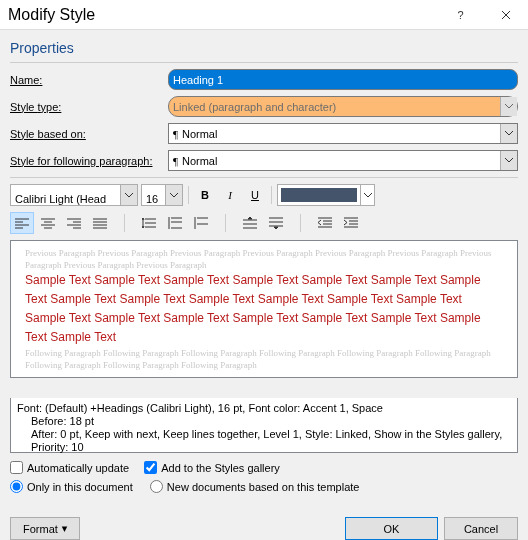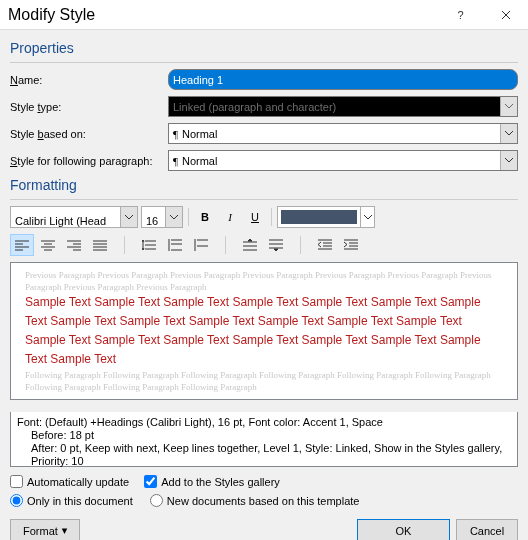--- a/index.html
+++ b/index.html
@@ -11,7 +11,7 @@
 .section-lbl { color: #1a4d8f; font-size: 14px; margin: 2px 0 6px 0; }
 .rule { border-top: 1px solid #ccc; margin-bottom: 6px; }
 .row { display: flex; align-items: center; margin-bottom: 6px; }
-.lbl { width: 158px; }
+.lbl { width: 158px; text-decoration: underline; }
 .lbl .u { text-decoration: underline; }
 .fld { flex: 1; }
 input[type=text], .selectbox { width: 100%; height: 21px; border: 1px solid #7a7a7a; background: #fff; padding: 0 4px; }

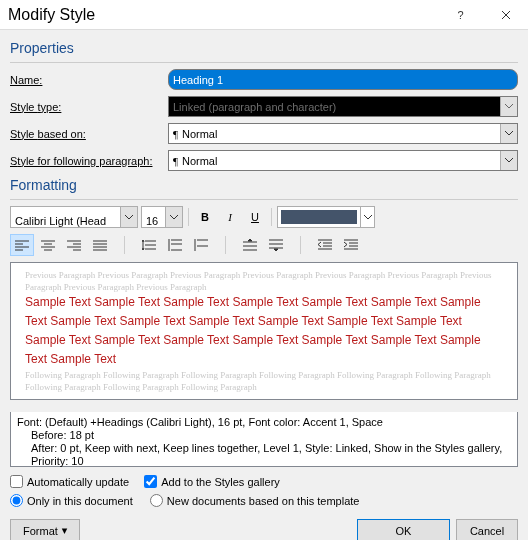--- a/index.html
+++ b/index.html
@@ -17,7 +17,7 @@
 input[type=text], .selectbox { width: 100%; height: 21px; border: 1px solid #7a7a7a; background: #fff; padding: 0 4px; }
 input.sel { background: #0078d7; color: #fff; border-radius: 8px; }
 .selectbox { display: flex; align-items: center; position: relative; }
-.selectbox.disabled { background: #000000; color: #6d6d6d; }
+.selectbox.disabled { background: #fdba74; color: #6d6d6d; border-radius: 10px; }
 .selectbox .dd { position: absolute; right: 0; top: 0; width: 17px; height: 19px; background: #e1e1e1; border-left: 1px solid #adadad; display: flex; align-items: center; justify-content: center; }
 .selectbox .dd svg { width: 8px; height: 5px; }
 .pil { font-family: "Times New Roman", serif; margin-right: 4px; }

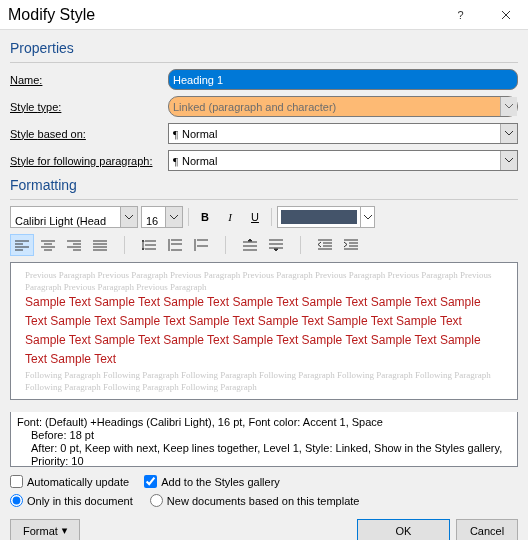--- a/index.html
+++ b/index.html
@@ -113,7 +113,6 @@
     </div>
   </div>
 
-  <div class="section-lbl">Formatting</div>
   <div class="rule"></div>
 
   <div class="toolbar">

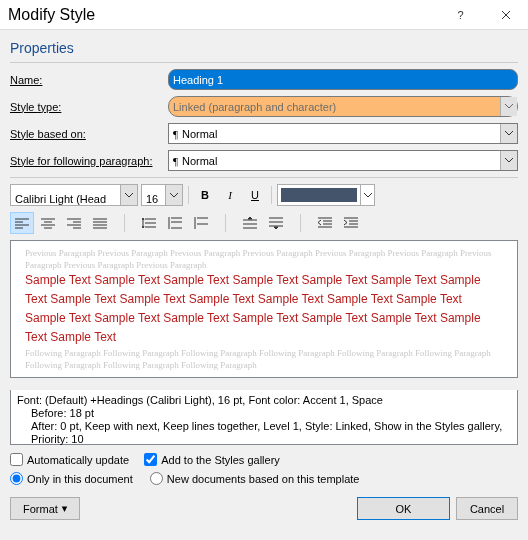--- a/index.html
+++ b/index.html
@@ -32,7 +32,7 @@
 .toolbar2 { display: flex; align-items: center; gap: 2px; margin-bottom: 6px; }
 .tb2 { width: 24px; height: 22px; border: 1px solid transparent; display: flex; align-items: center; justify-content: center; }
 .tb2.on { border: 1px solid #a0cfff; background: #cde6ff; }
-.preview { border: 1px solid #828790; background: #fff; height: 138px; padding: 6px 14px; overflow: hidden; margin-bottom: 12px; }
+.preview { border: 1px solid #828790; background: #fff; height: 138px; padding: 6px 14px; overflow: hidden; margin-bottom: 20px; }
 .prev-ghost { color: #c8c8c8; font-family: "Times New Roman", serif; font-size: 9px; line-height: 12px; }
 .prev-sample { color: #b91c1c; font-size: 12px; line-height: 19px; font-family: "Calibri Light","Segoe UI",sans-serif; }
 .desc { border: 1px solid #828790; border-top: none; background: #fff; padding: 4px 6px; font-size: 11px; line-height: 13px; height: 55px; margin-bottom: 8px; }

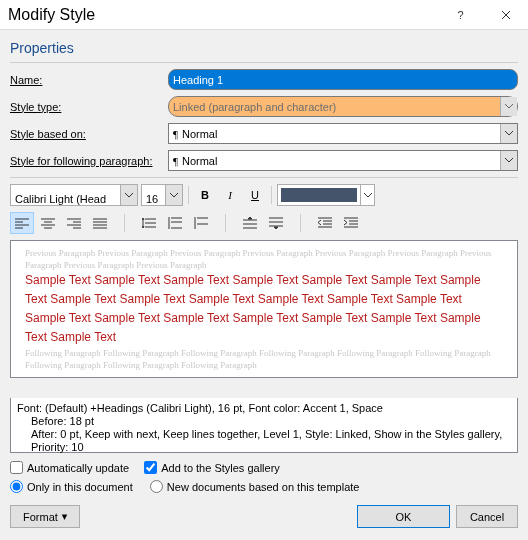--- a/index.html
+++ b/index.html
@@ -39,7 +39,7 @@
 .checks { margin-bottom: 4px; }
 .checks label { margin-right: 12px; display: inline-flex; align-items: center; gap: 4px; }
 input[type=checkbox], input[type=radio] { margin: 0; }
-.radios { margin-bottom: 10px; }
+.radios { margin-bottom: 22px; }
 .radios label { margin-right: 14px; display: inline-flex; align-items: center; gap: 4px; }
 .footer { display: flex; align-items: center; justify-content: space-between; }
 .fbtn { height: 23px; border: 1px solid #adadad; background: #e1e1e1; padding: 0 12px; display: inline-flex; align-items: center; }

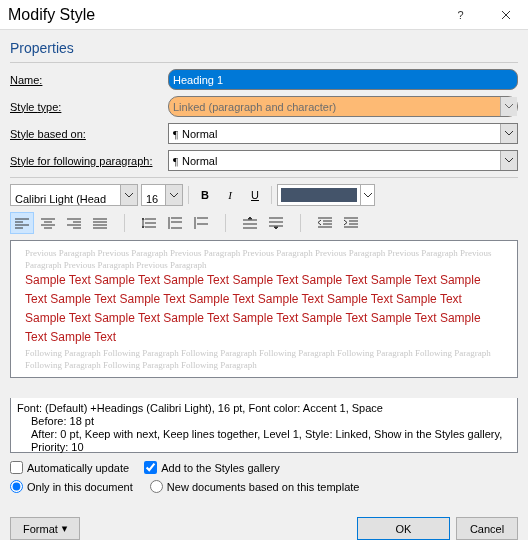--- a/index.html
+++ b/index.html
@@ -256,7 +256,7 @@
     <div class="spacer"></div>
     <div class="fbtn primary" style="width:93px;justify-content:center">OK</div>
     <div style="width:6px"></div>
-    <div class="fbtn" style="width:62px;justify-content:center">Cancel</div>
+    <div class="fbtn" style="width:74px;justify-content:center">Cancel</div>
   </div>
 </div>
 

